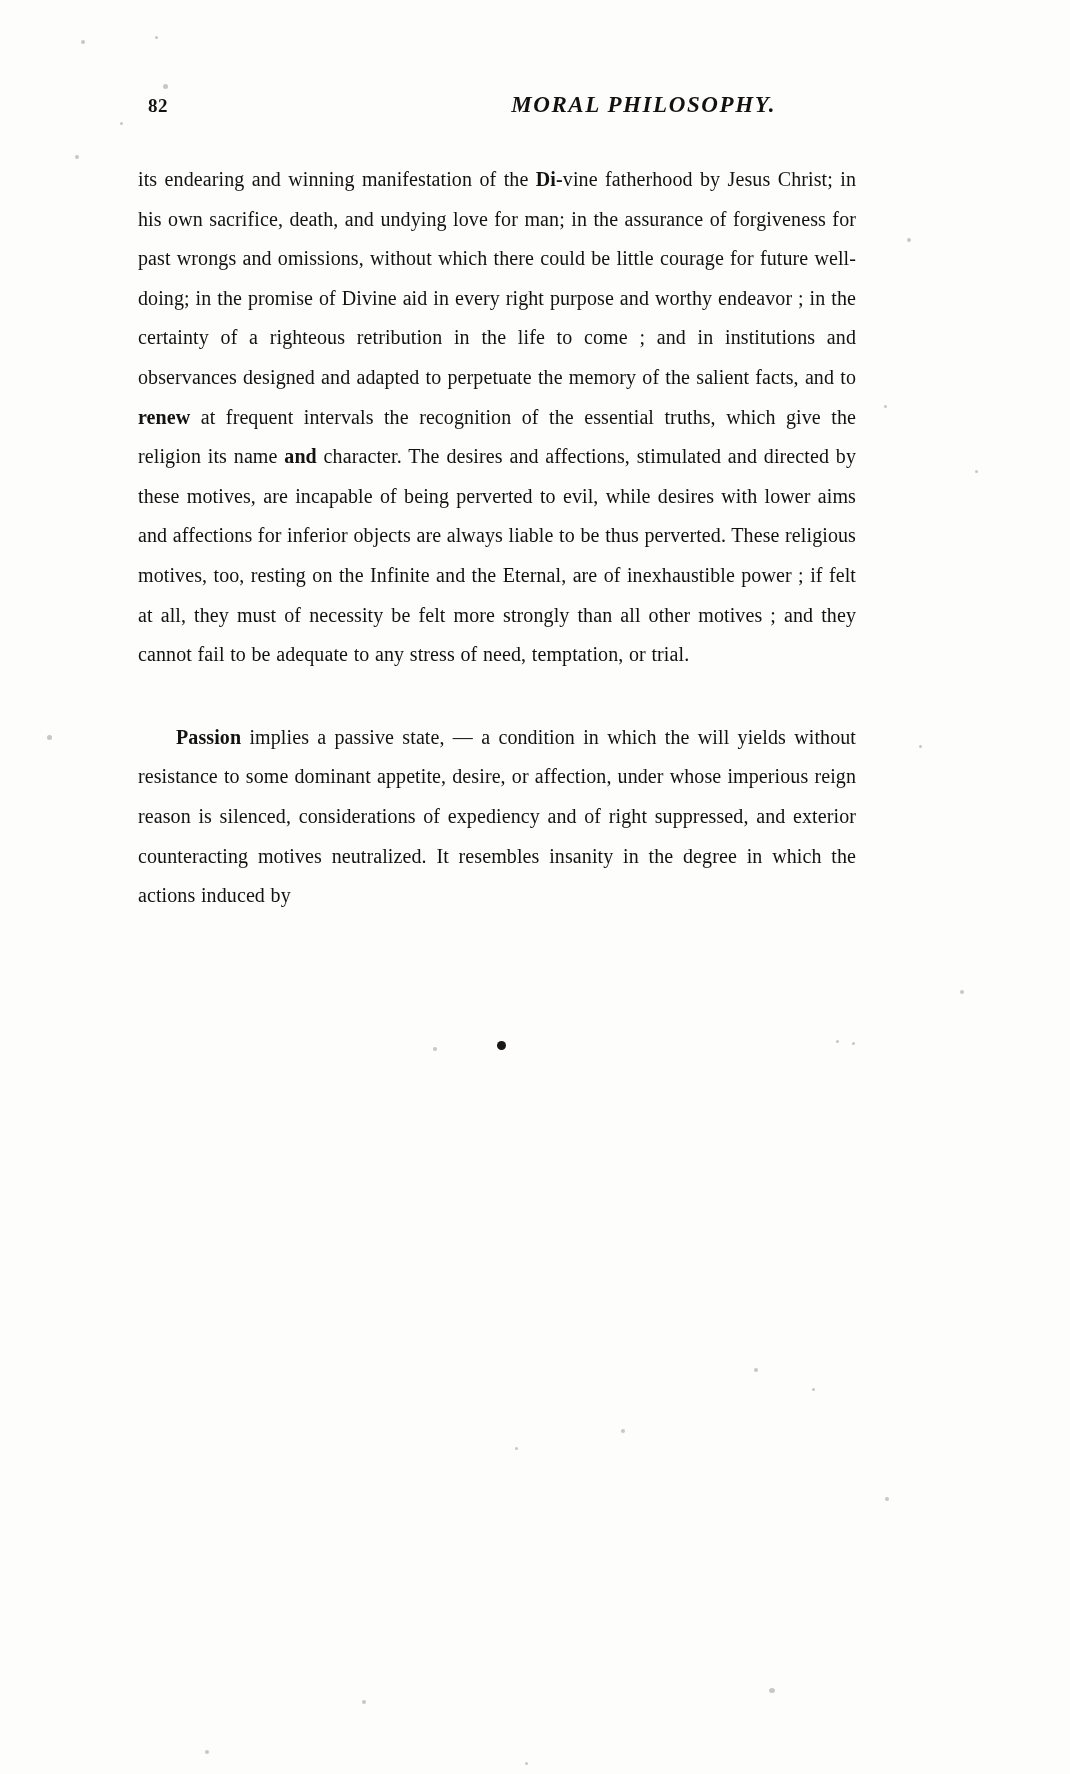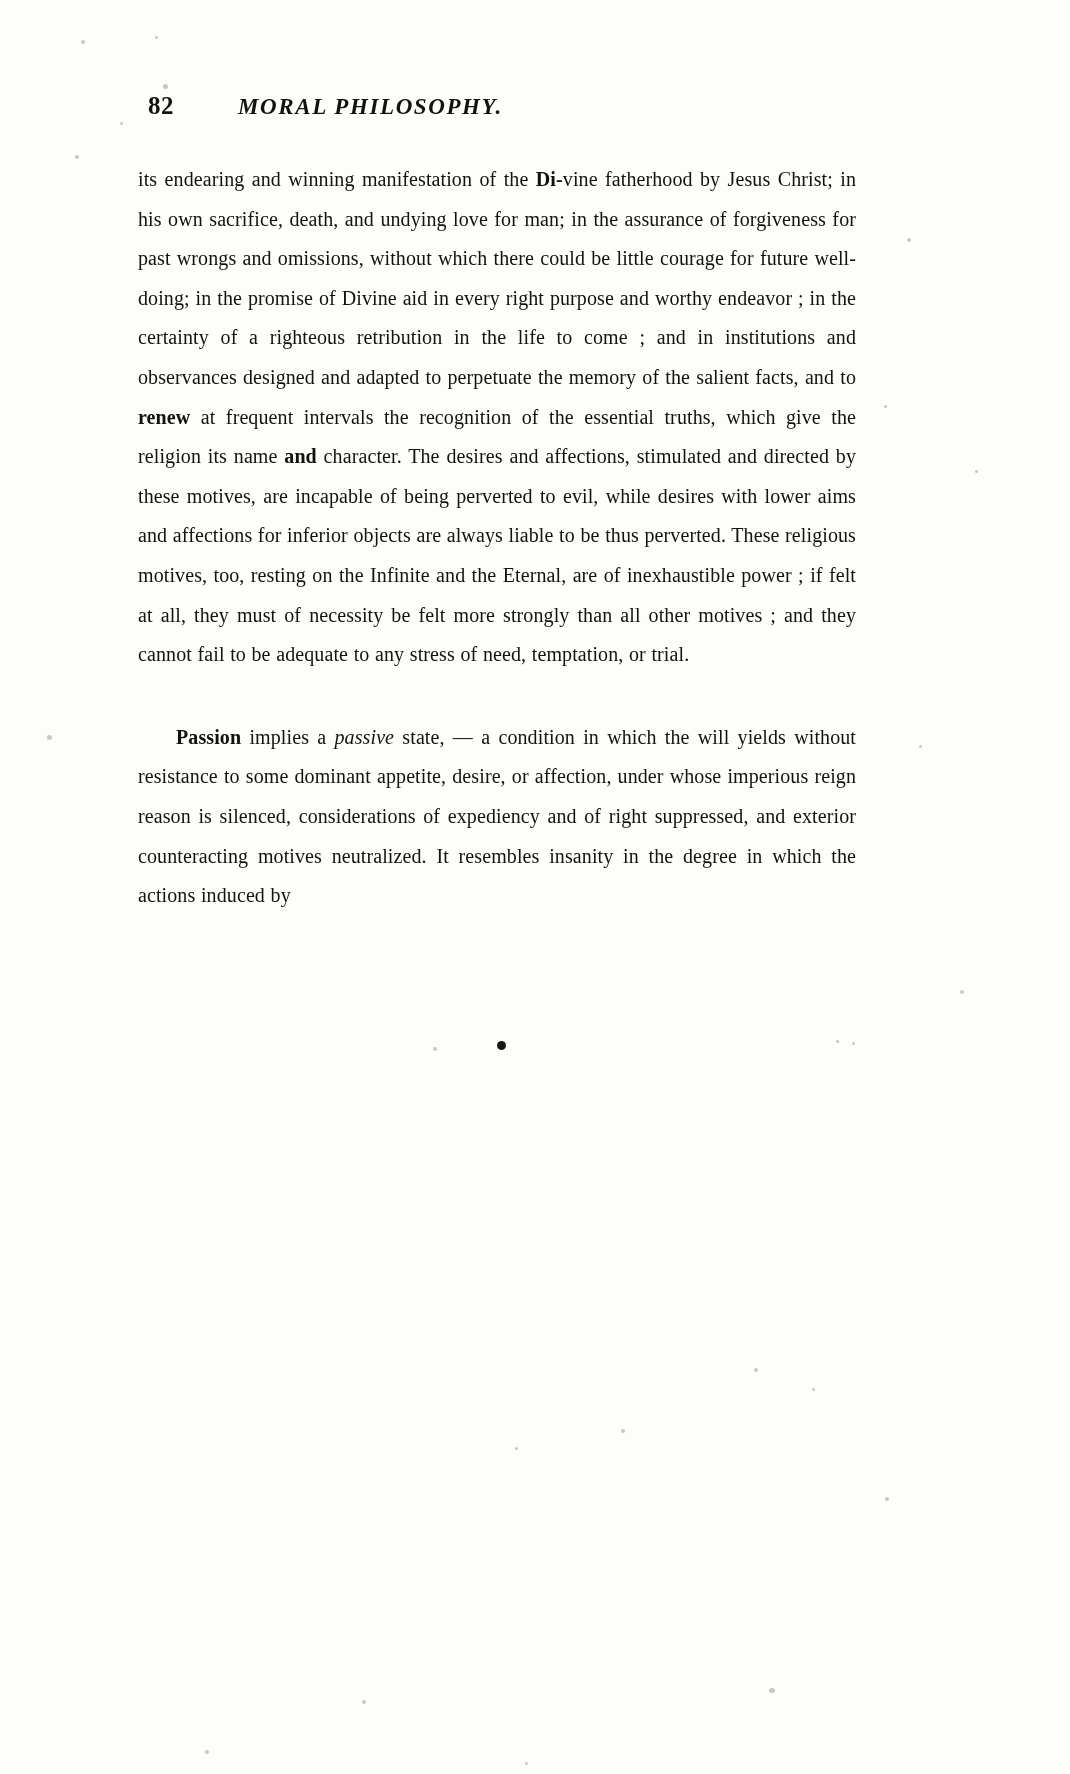--- a/index.html
+++ b/index.html
@@ -43,7 +43,7 @@
     margin-bottom: 26px;
   }
   .folio {
-    font-size: 25px;
+    font-size: 19px;
     font-weight: 700;
     letter-spacing: 0.5px;
     width: 100px;

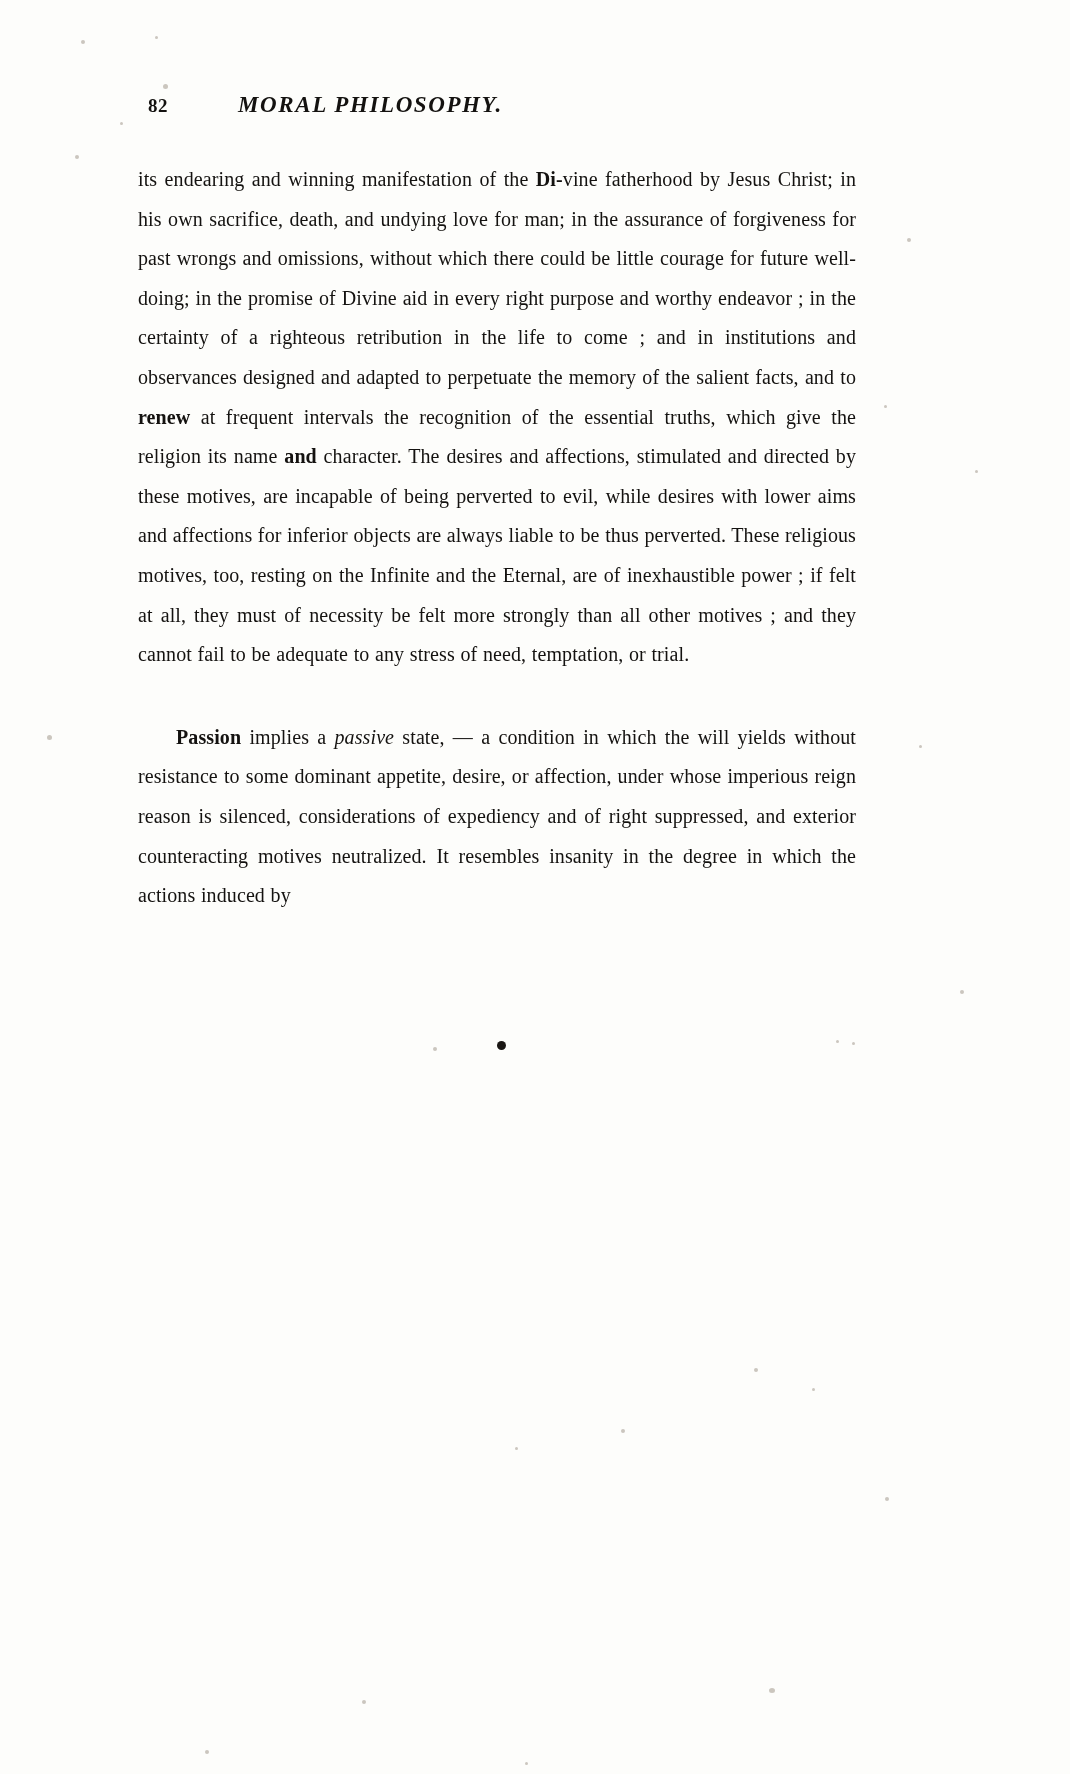--- a/index.html
+++ b/index.html
@@ -52,7 +52,7 @@
   }
   .head-title {
     flex: 1;
-    text-align: left;
+    text-align: right;
     font-size: 23px;
     font-style: italic;
     font-weight: 700;

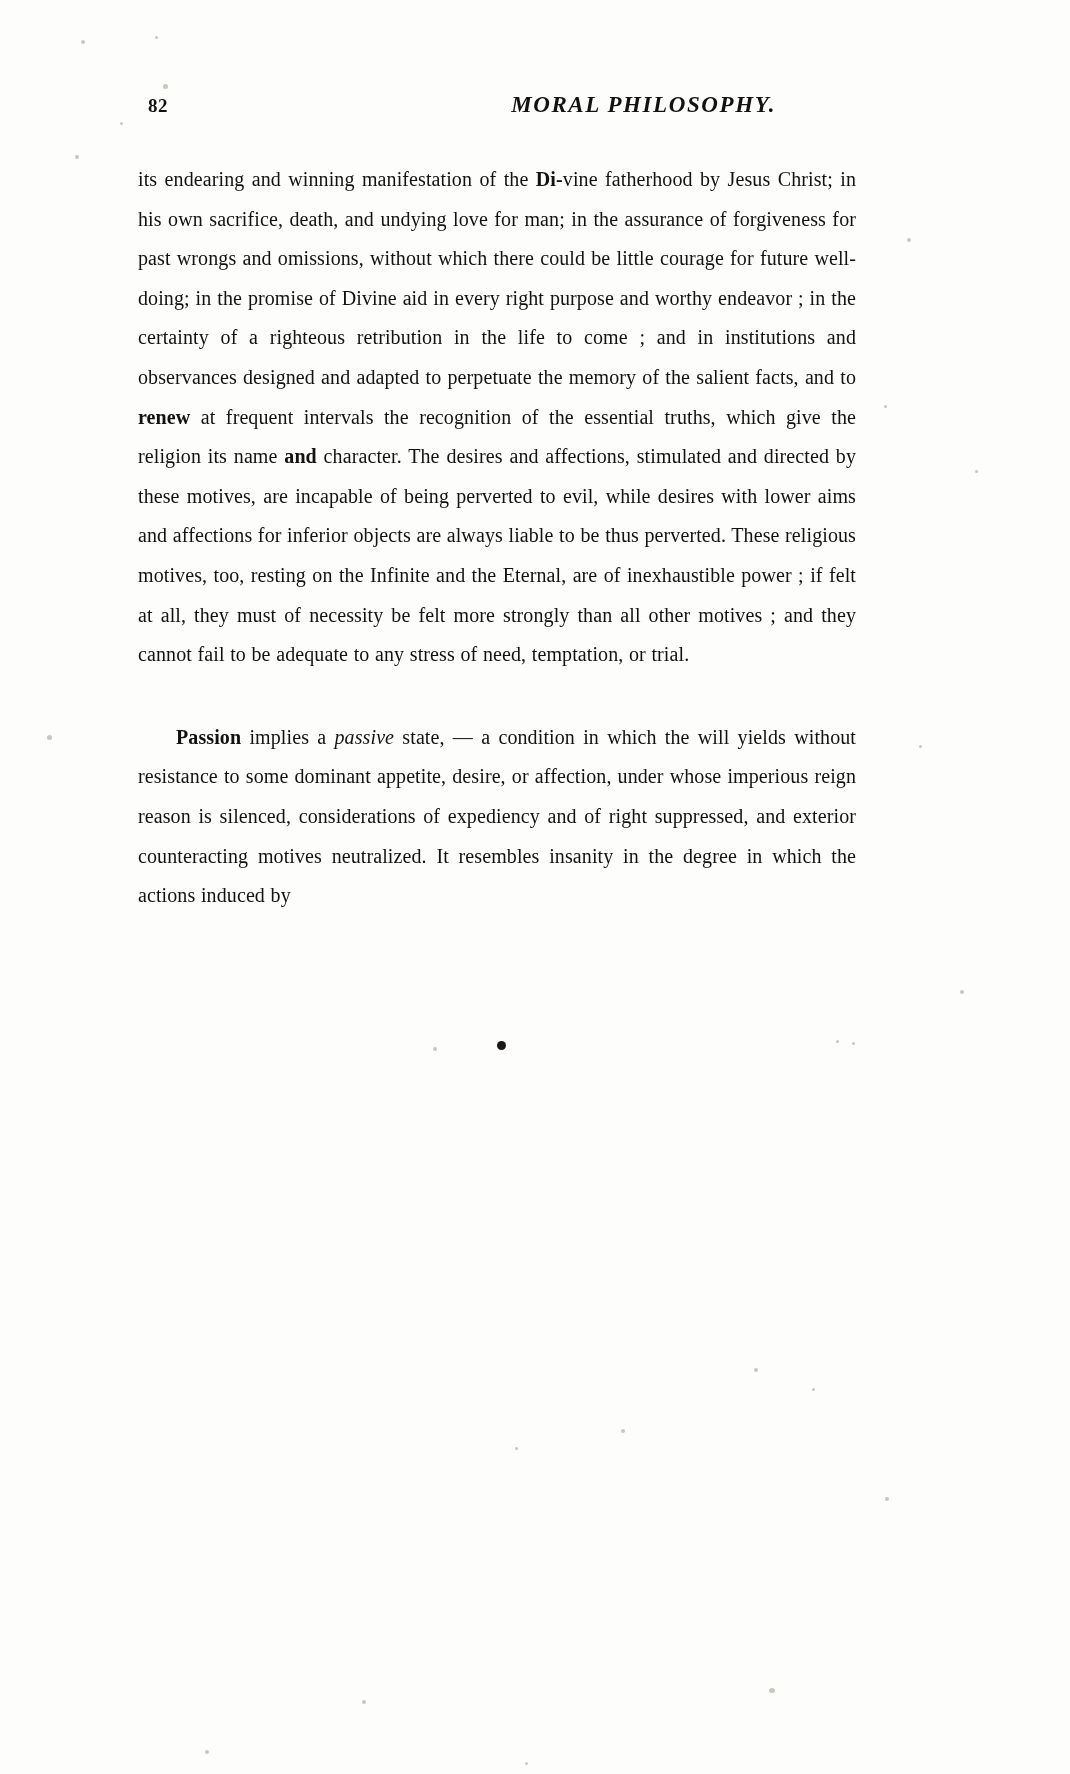--- a/index.html
+++ b/index.html
@@ -74,7 +74,7 @@
     text-indent: 38px;
   }
   p .b { font-weight: 700; }
-  p .i { font-style: italic; }
+  p .i { }
 
   .mid-dot {
     position: absolute;

